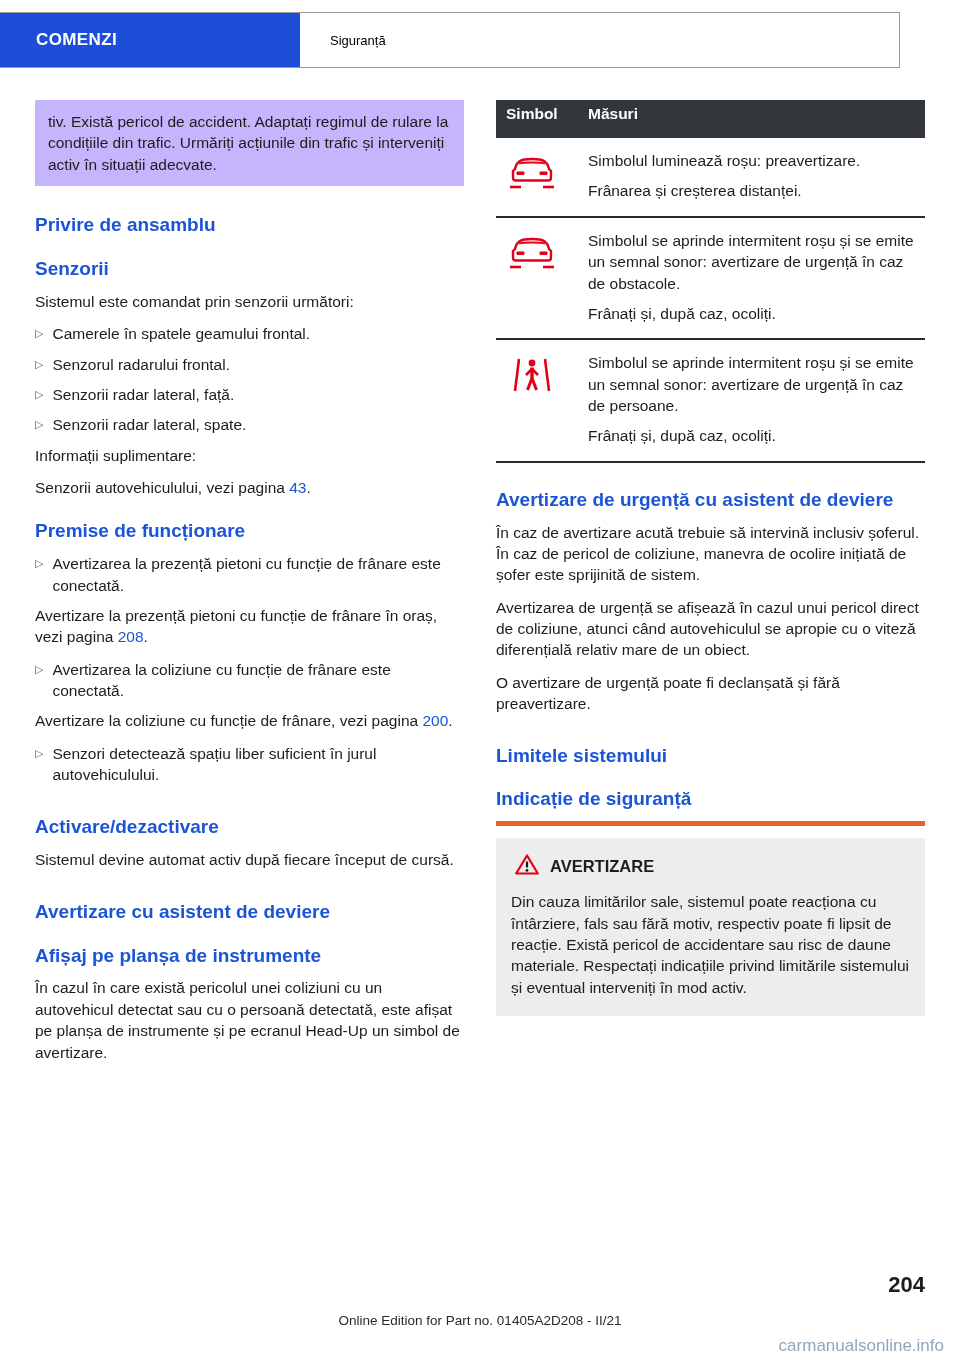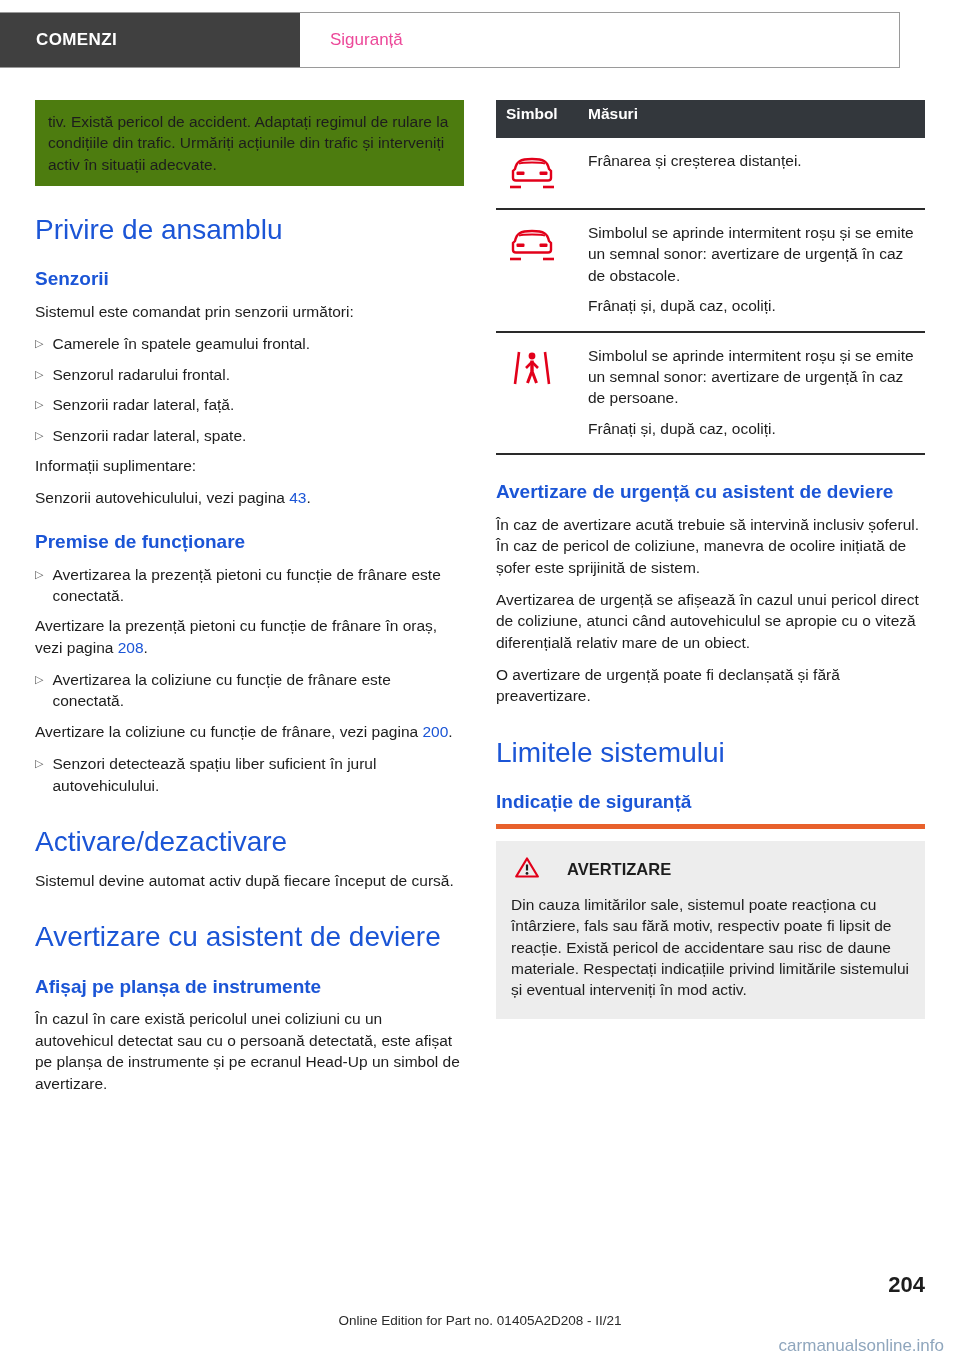--- a/index.html
+++ b/index.html
@@ -9,7 +9,7 @@
 
   
   .header { position:absolute; top:12px; left:0; width:900px; height:56px; border:1px solid #9a9a9a; border-left:none; display:flex; }
-  .header-left { width:300px; background:#404040; color:#fff; font-size:17px; font-weight:700; display:flex; align-items:center; padding-left:36px; letter-spacing:.4px; }
+  .header-left { width:300px; background:#1d4ed8; color:#fff; font-size:17px; font-weight:700; display:flex; align-items:center; padding-left:36px; letter-spacing:.4px; }
   .header-right { flex:1; display:flex; align-items:center; padding-left:30px; font-size:17px; color:#ec4899;text-align:center; }
 
   

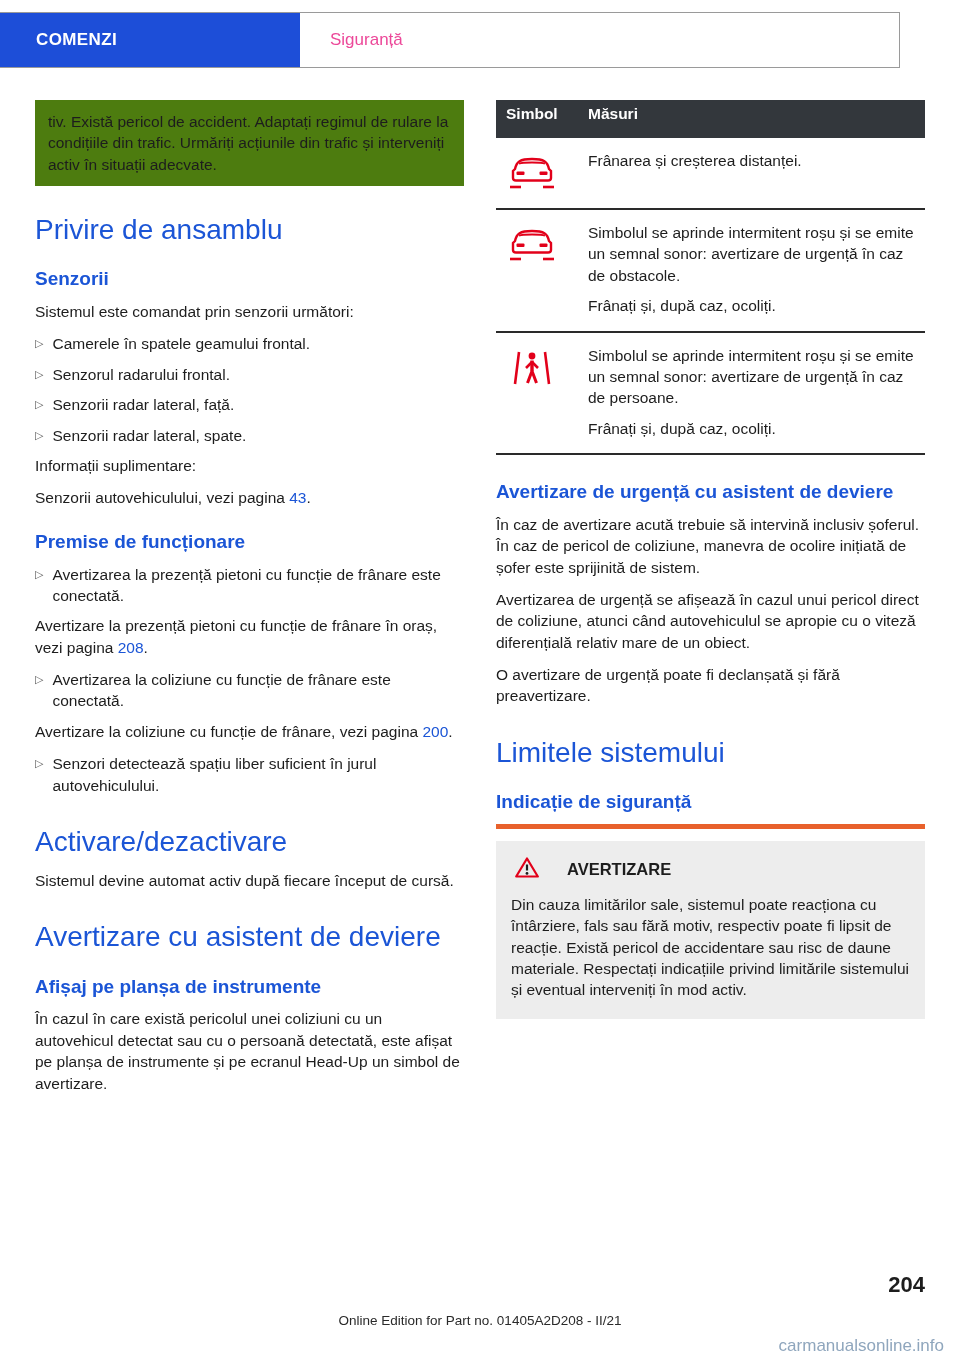--- a/index.html
+++ b/index.html
@@ -10,7 +10,7 @@
   
   .header { position:absolute; top:12px; left:0; width:900px; height:56px; border:1px solid #9a9a9a; border-left:none; display:flex; }
   .header-left { width:300px; background:#1d4ed8; color:#fff; font-size:17px; font-weight:700; display:flex; align-items:center; padding-left:36px; letter-spacing:.4px; }
-  .header-right { flex:1; display:flex; align-items:center; padding-left:30px; font-size:17px; color:#ec4899;text-align:center; }
+  .header-right { flex:1; display:flex; align-items:center; padding-left:30px; font-size:13px; color:#000000;text-align:center; }
 
   
   .content { position:absolute; top:100px; left:35px; width:890px; display:flex; gap:32px; }

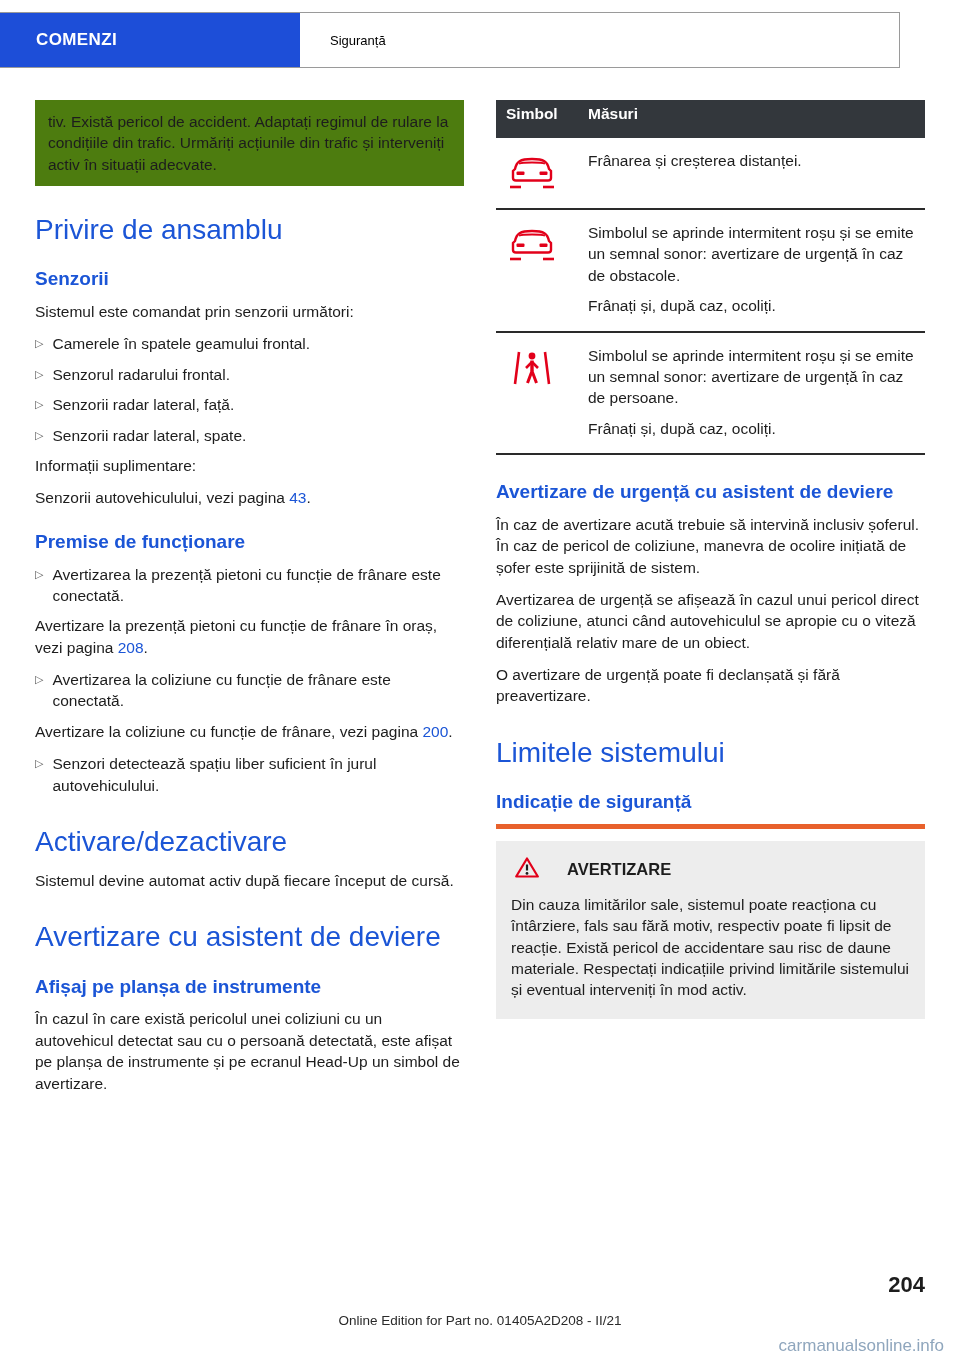--- a/index.html
+++ b/index.html
@@ -16,7 +16,7 @@
   .content { position:absolute; top:100px; left:35px; width:890px; display:flex; gap:32px; }
   .col { width:429px; }
 
-  .carrybox { background:#4d7c0f; padding:11px 13px; font-size:15.5px; line-height:1.38; color:#1d1d1d; }
+  .carrybox { background:#c4b5fd; padding:11px 13px; font-size:15.5px; line-height:1.38; color:#1d1d1d; }
 
   .h1 { font-size:28px; font-weight:400; color:#1b55d6; margin:30px 0 12px; line-height:1.15; }
   .h2 { font-size:19px; font-weight:700; color:#1b55d6; margin:22px 0 10px; line-height:1.2; }

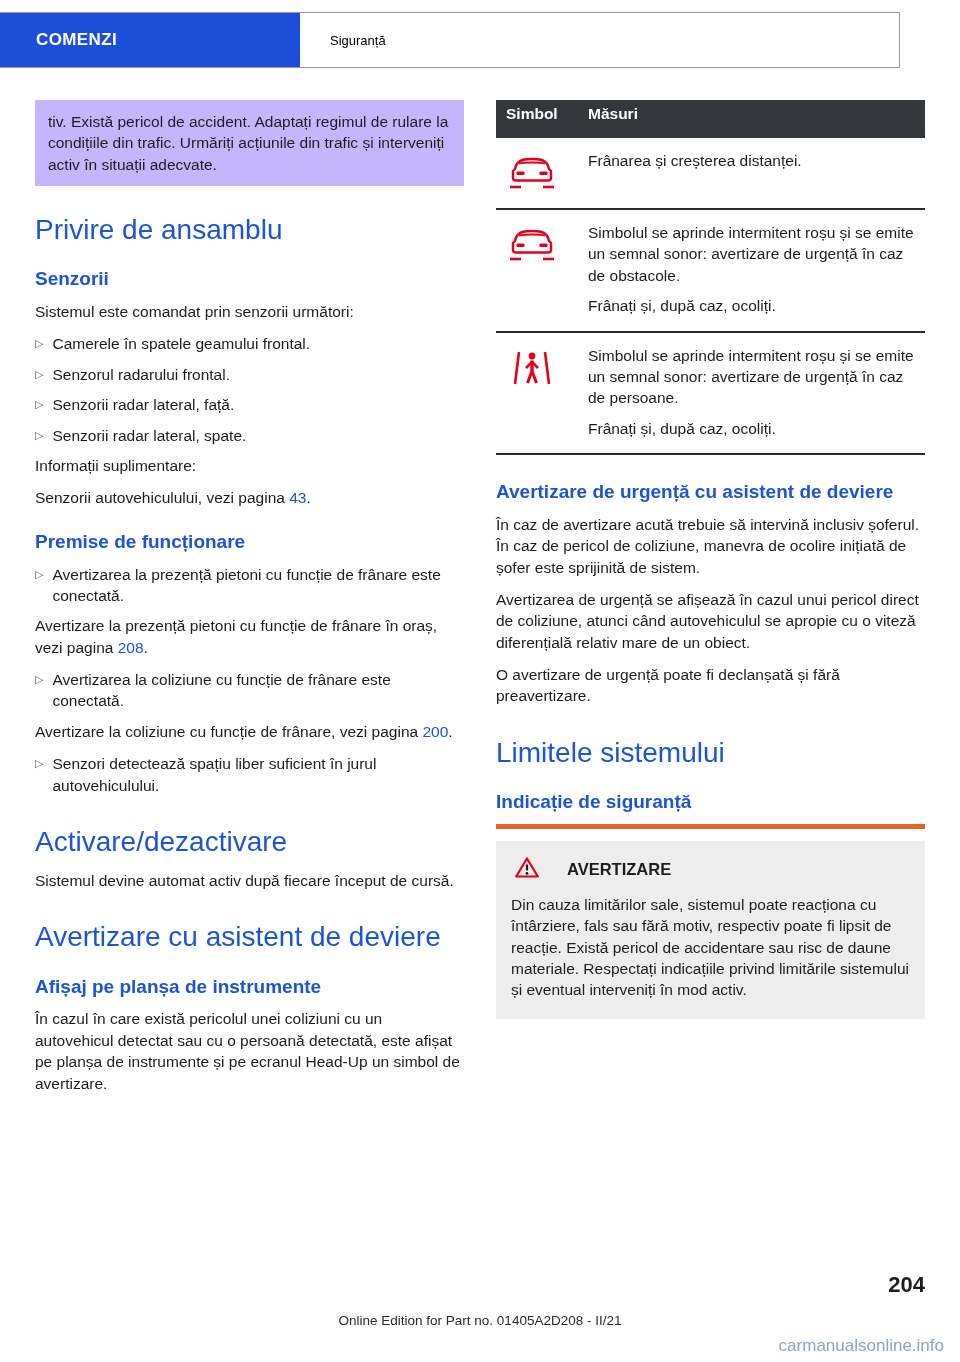--- a/index.html
+++ b/index.html
@@ -144,6 +144,7 @@
             </svg>
           </div>
           <div class="text-cell">
+            <p class="body">Simbolul luminează roșu: preavertizare.</p>
             <p class="body">Frânarea și creșterea distanței.</p>
           </div>
         </div>

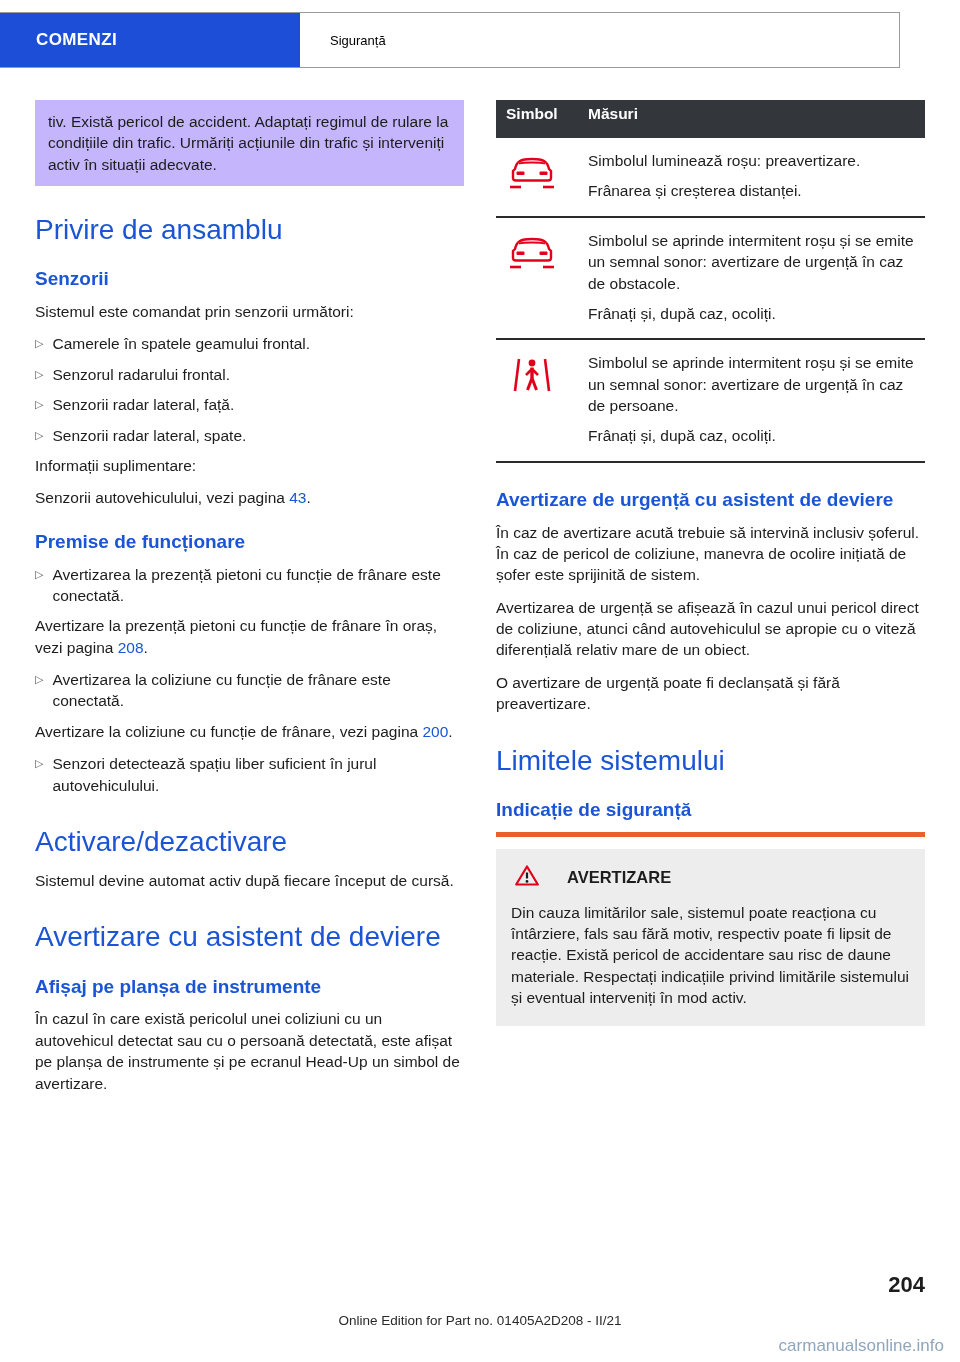--- a/index.html
+++ b/index.html
@@ -18,7 +18,7 @@
 
   .carrybox { background:#c4b5fd; padding:11px 13px; font-size:15.5px; line-height:1.38; color:#1d1d1d; }
 
-  .h1 { font-size:28px; font-weight:400; color:#1b55d6; margin:30px 0 12px; line-height:1.15; }
+  .h1 { font-size:19px; font-weight:700; color:#1b55d6; margin:30px 0 12px; line-height:1.15; }
   .h2 { font-size:19px; font-weight:700; color:#1b55d6; margin:22px 0 10px; line-height:1.2; }
   .h1.first { margin-top:28px; }
   p.body { font-size:15.5px; line-height:1.38; color:#1d1d1d; margin:0 0 11px; }

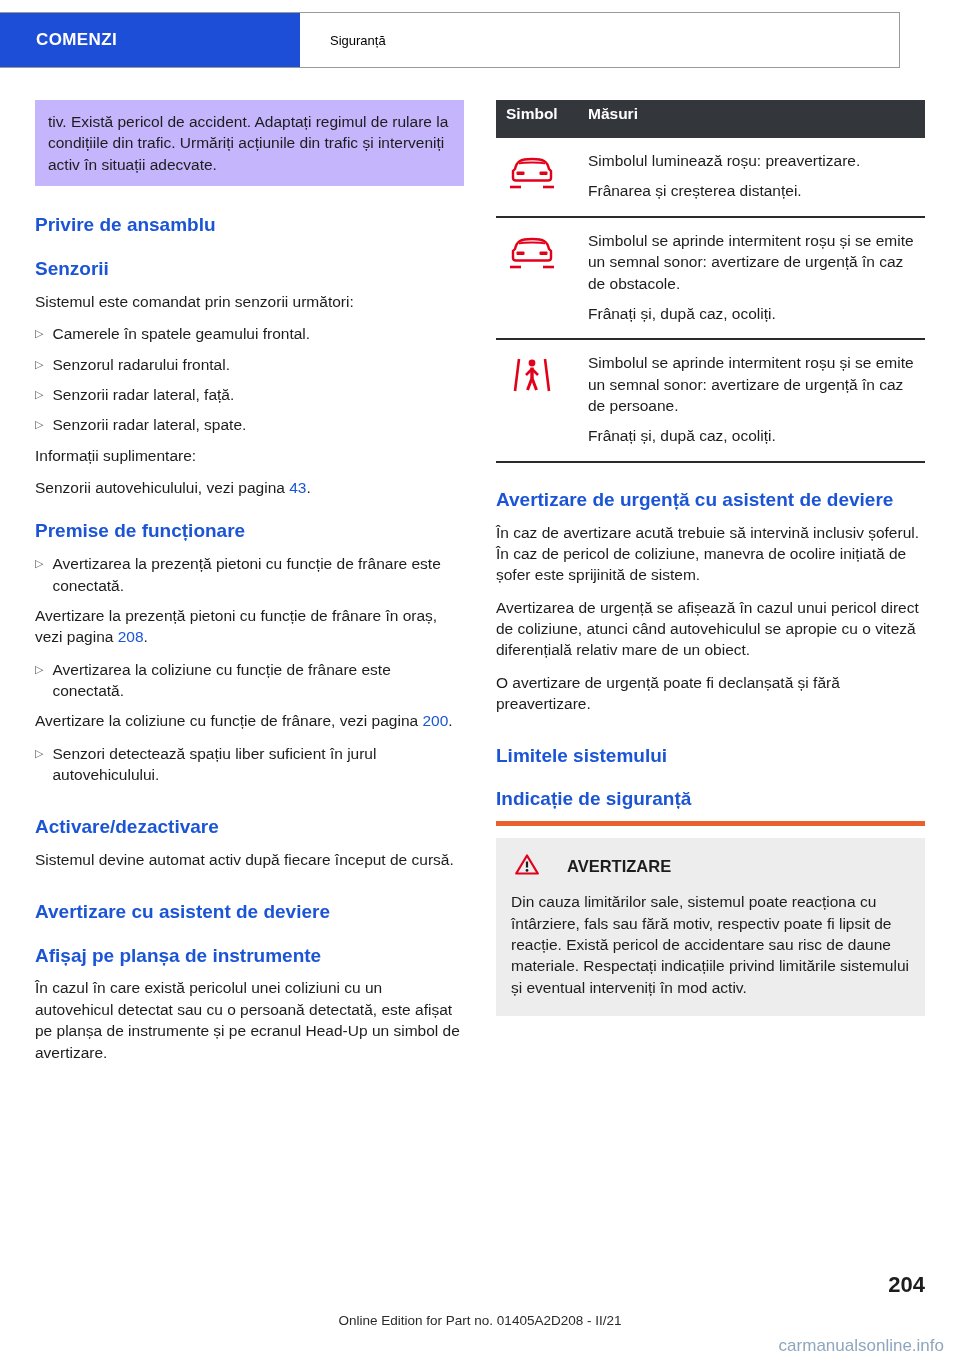--- a/index.html
+++ b/index.html
@@ -43,7 +43,7 @@
   
   .safety-rule { height:5px; background:#e8612c; margin:4px 0 12px; }
   .warnbox { background:#ededed; padding:14px 15px 14px; }
-  .warn-head { display:flex; align-items:center; gap:28px; font-weight:700; font-size:16.5px; color:#1d1d1d; margin:2px 0 12px; padding-left:4px; }
+  .warn-head { display:flex; align-items:center; gap:11px; font-weight:700; font-size:16.5px; color:#1d1d1d; margin:2px 0 12px; padding-left:4px; }
   .warnbox p.body { margin-bottom:4px; }
 
   

